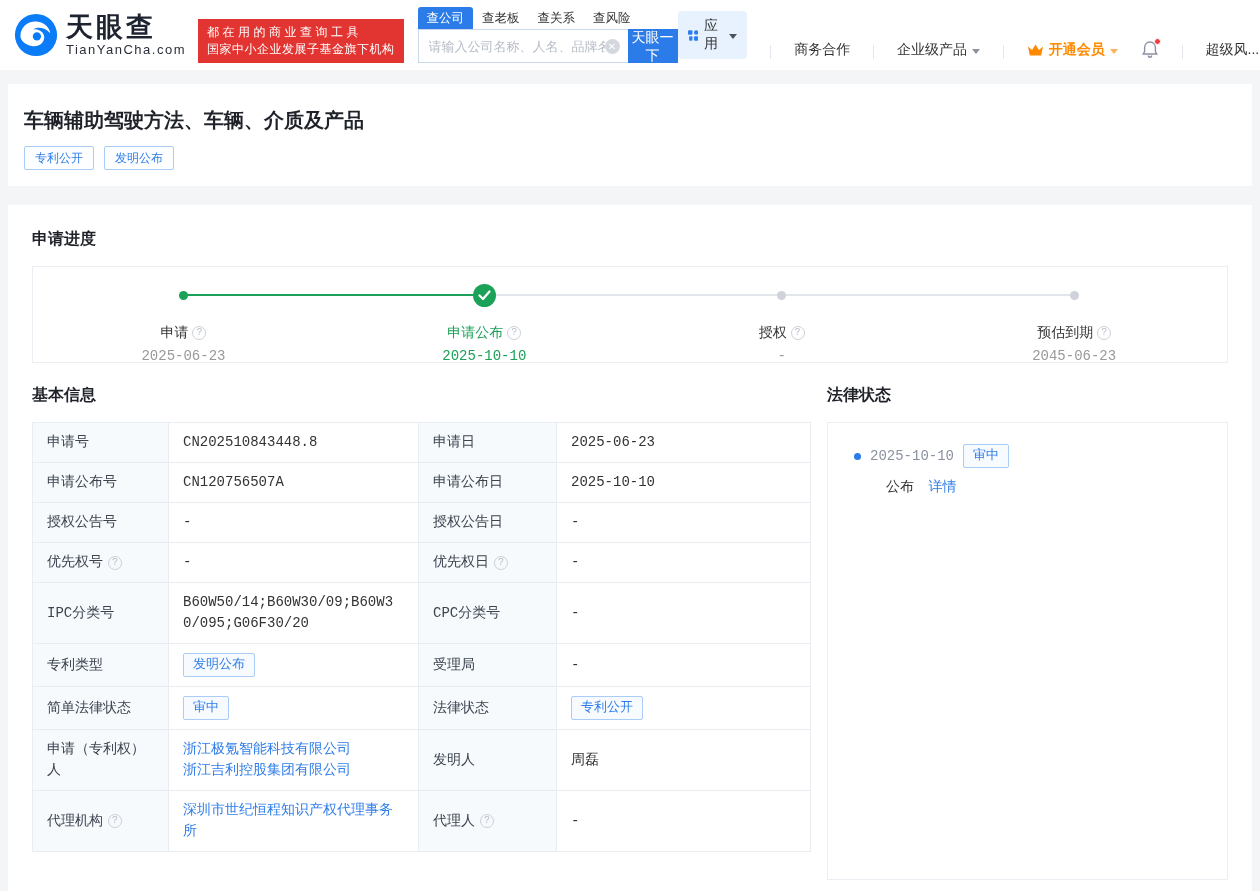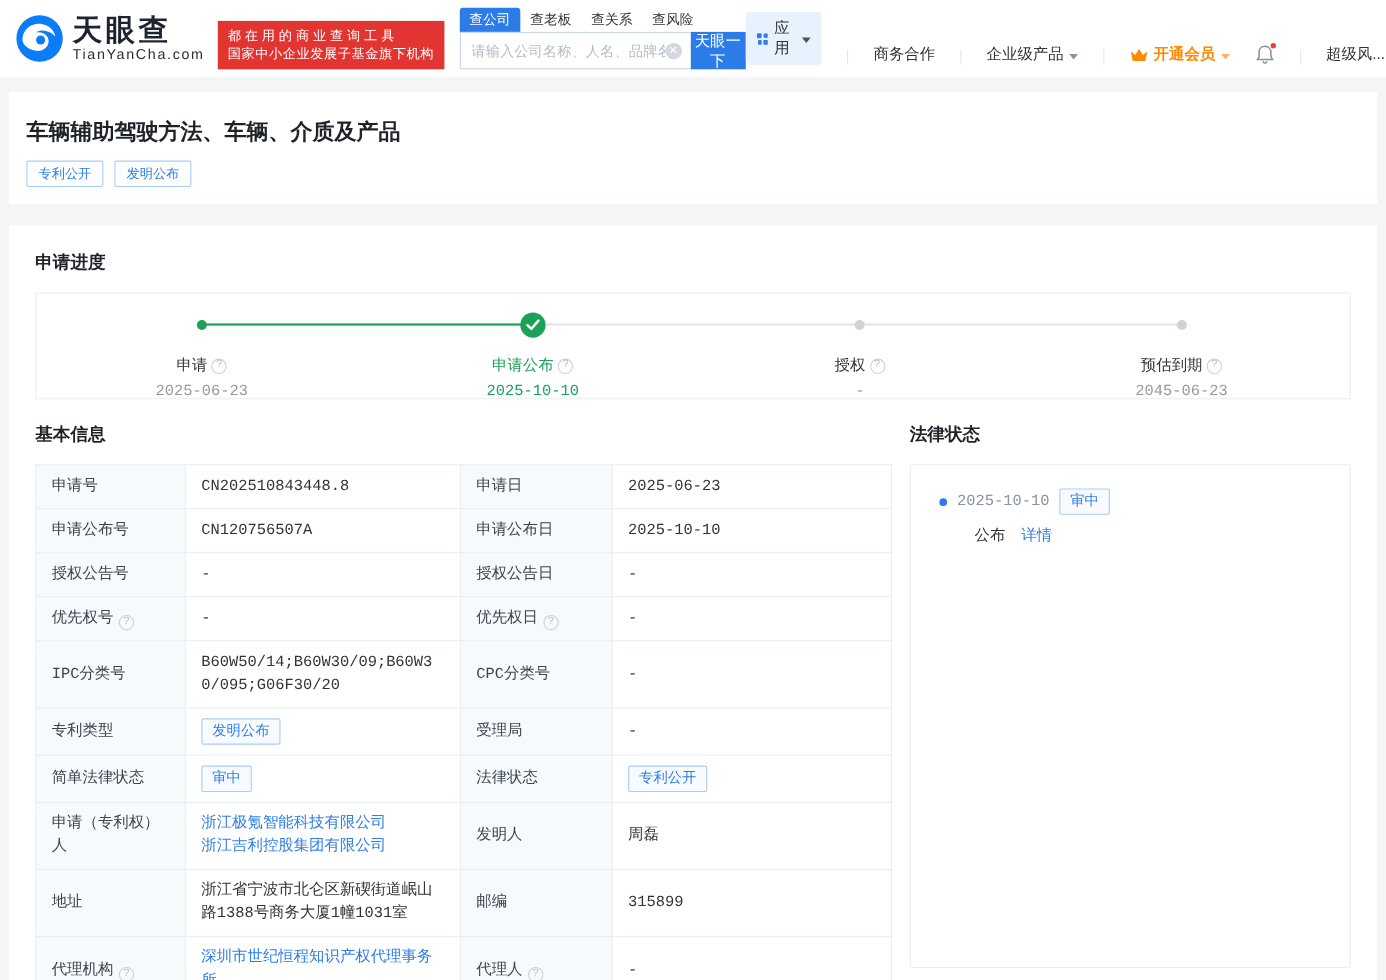--- a/index.html
+++ b/index.html
@@ -122,7 +122,7 @@
   }
   .info-table td.lbl { background:#f6fafd; color:#3c434f; }
   .c1 { width:136px; } .c2 { width:250px; } .c3 { width:138px; } .c4 { width:254px; }
-  .lbl-flex { display:flex; align-items:flex-end; gap:5px; }
+  .lbl-flex { display:flex; align-items:center; gap:5px; }
   .cell-tag {
     display:inline-block; font-size:13px; color:#2f7dea; border:1px solid #a9cdf5;
     background:#f7fbff; border-radius:2px; padding:2px 9px; line-height:18px;

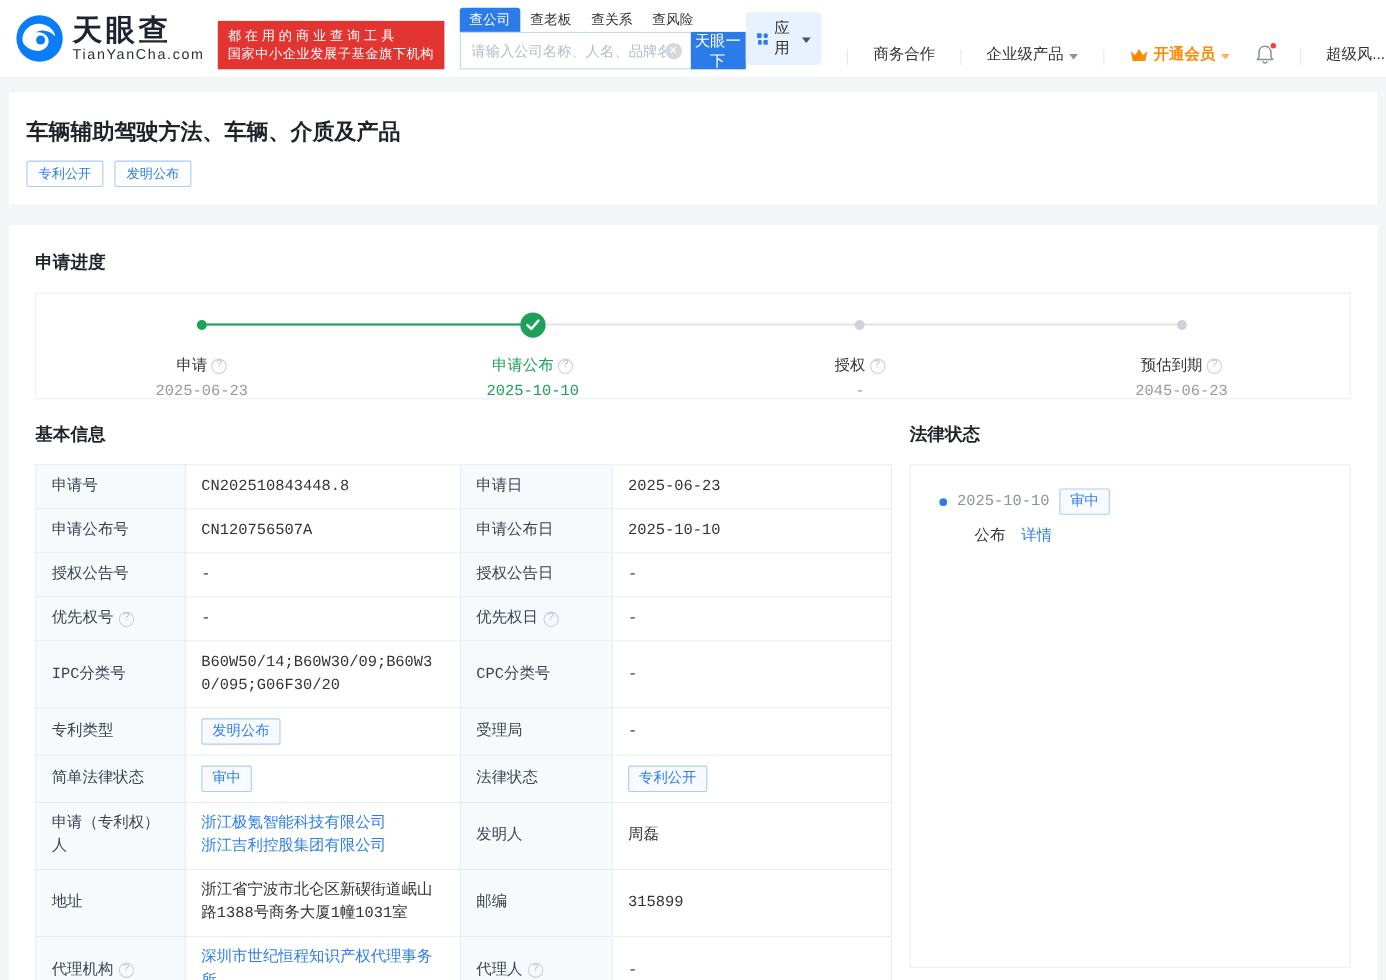--- a/index.html
+++ b/index.html
@@ -358,12 +358,6 @@
           <td class="c4">周磊</td>
         </tr>
         <tr>
-          <td class="lbl c1">地址</td>
-          <td class="c2">浙江省宁波市北仑区新碶街道岷山路1388号商务大厦1幢1031室</td>
-          <td class="lbl c3">邮编</td>
-          <td class="c4">315899</td>
-        </tr>
-        <tr>
           <td class="lbl c1">
             <span class="lbl-flex">
                   <span>代理机构</span>

